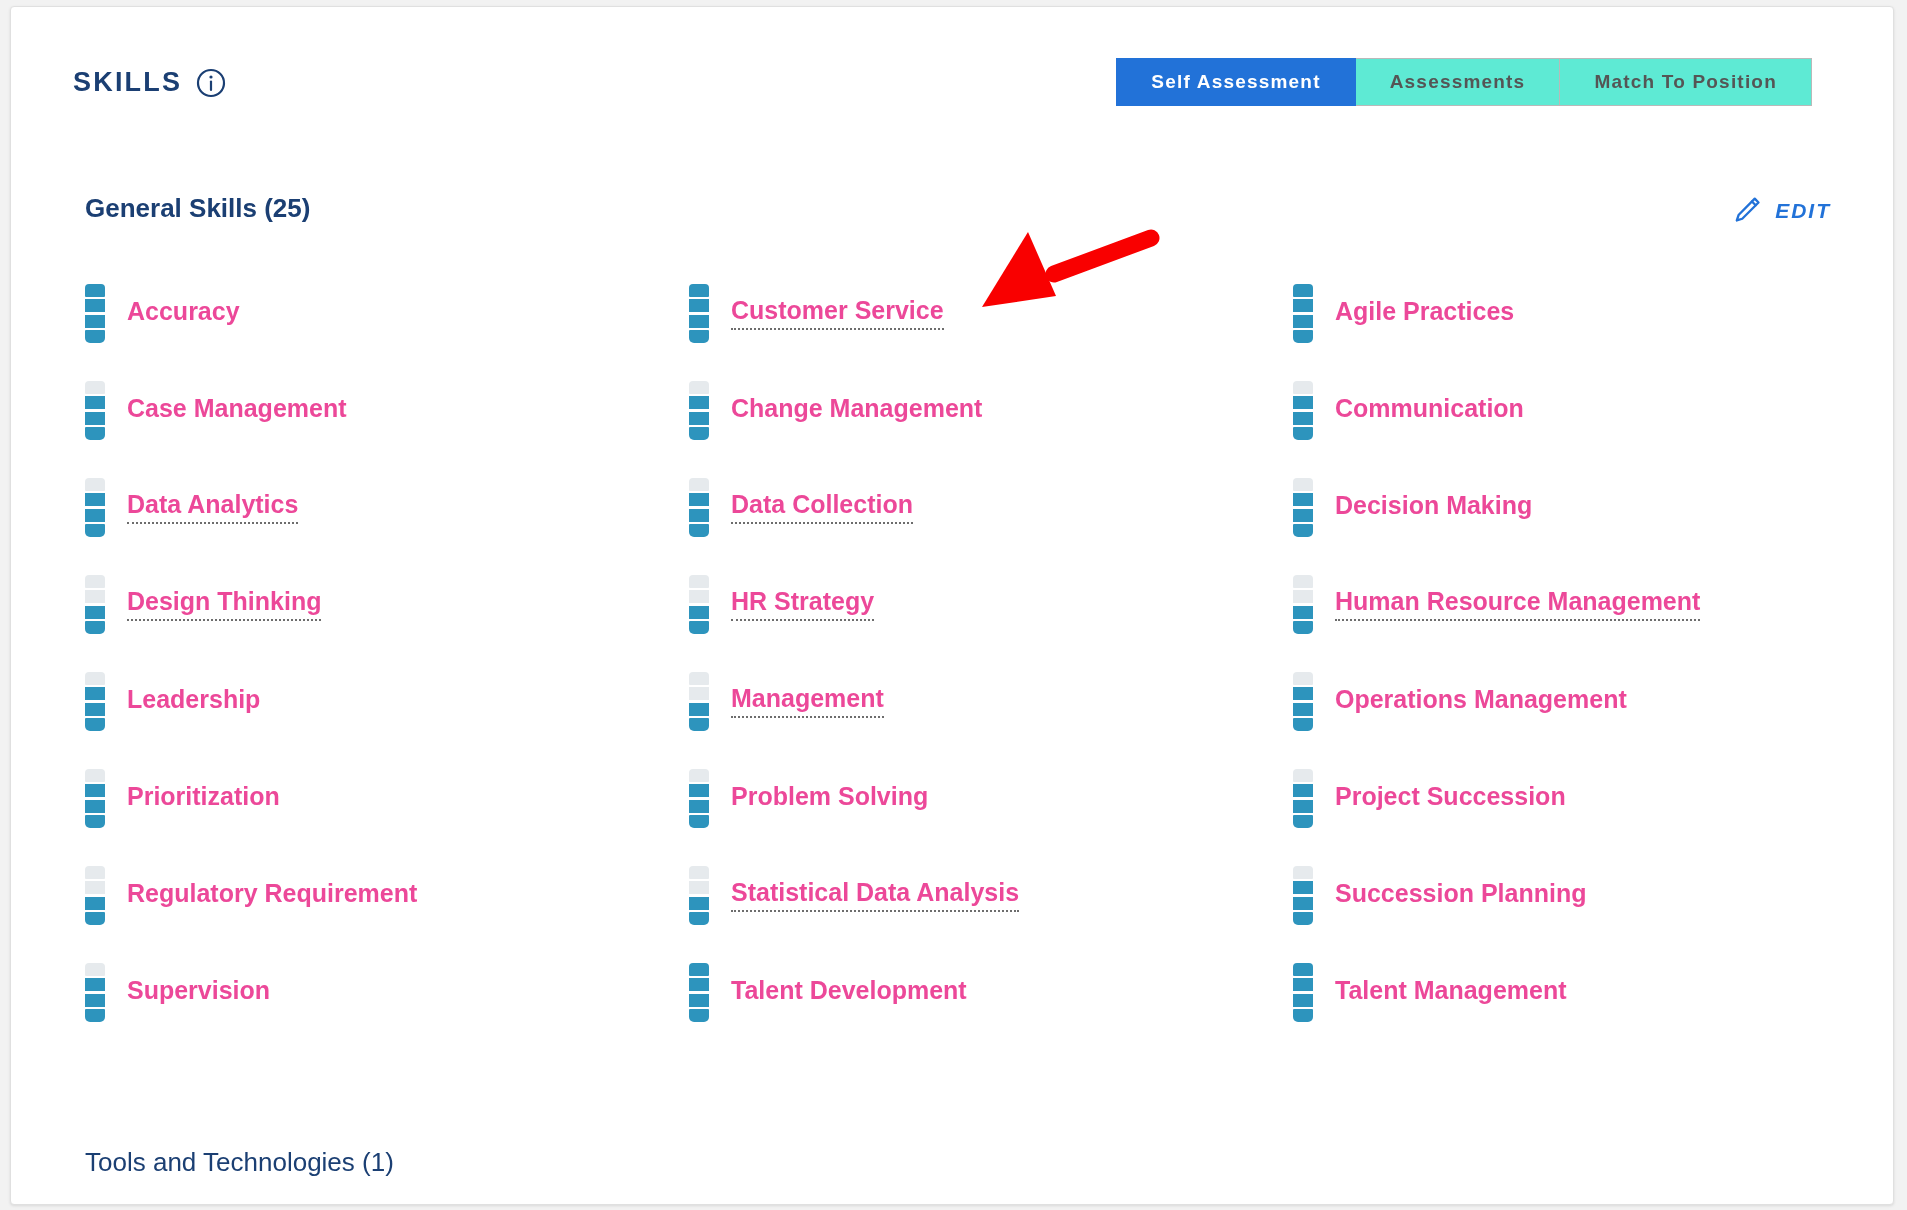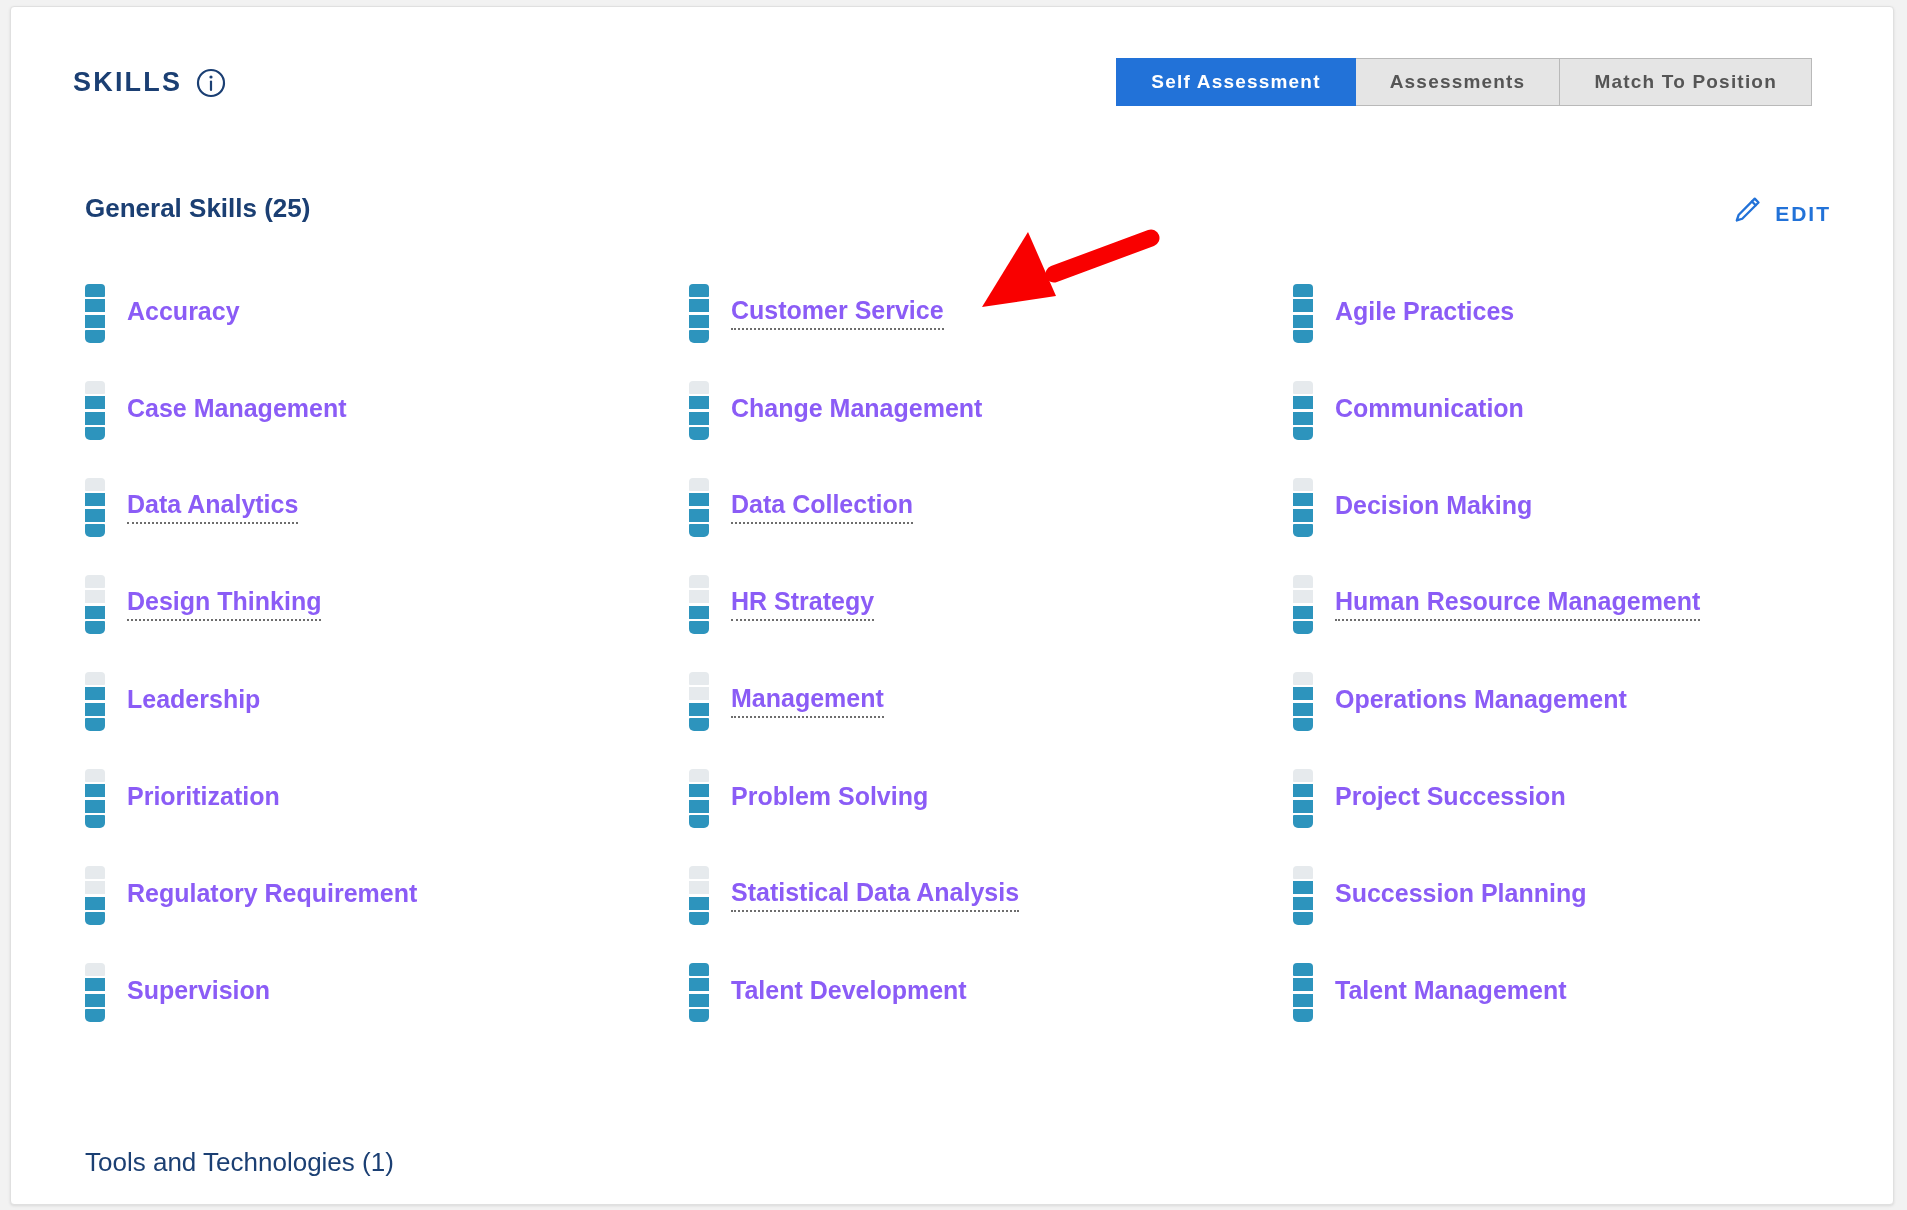--- a/index.html
+++ b/index.html
@@ -81,7 +81,7 @@
     font-weight: bold;
     letter-spacing: 1.2px;
     color: #555555;
-    background: #e5e5e5;
+    background: #5eead4;
     border: 1px solid #b9b9b9;
     border-left: none;
     white-space: nowrap;

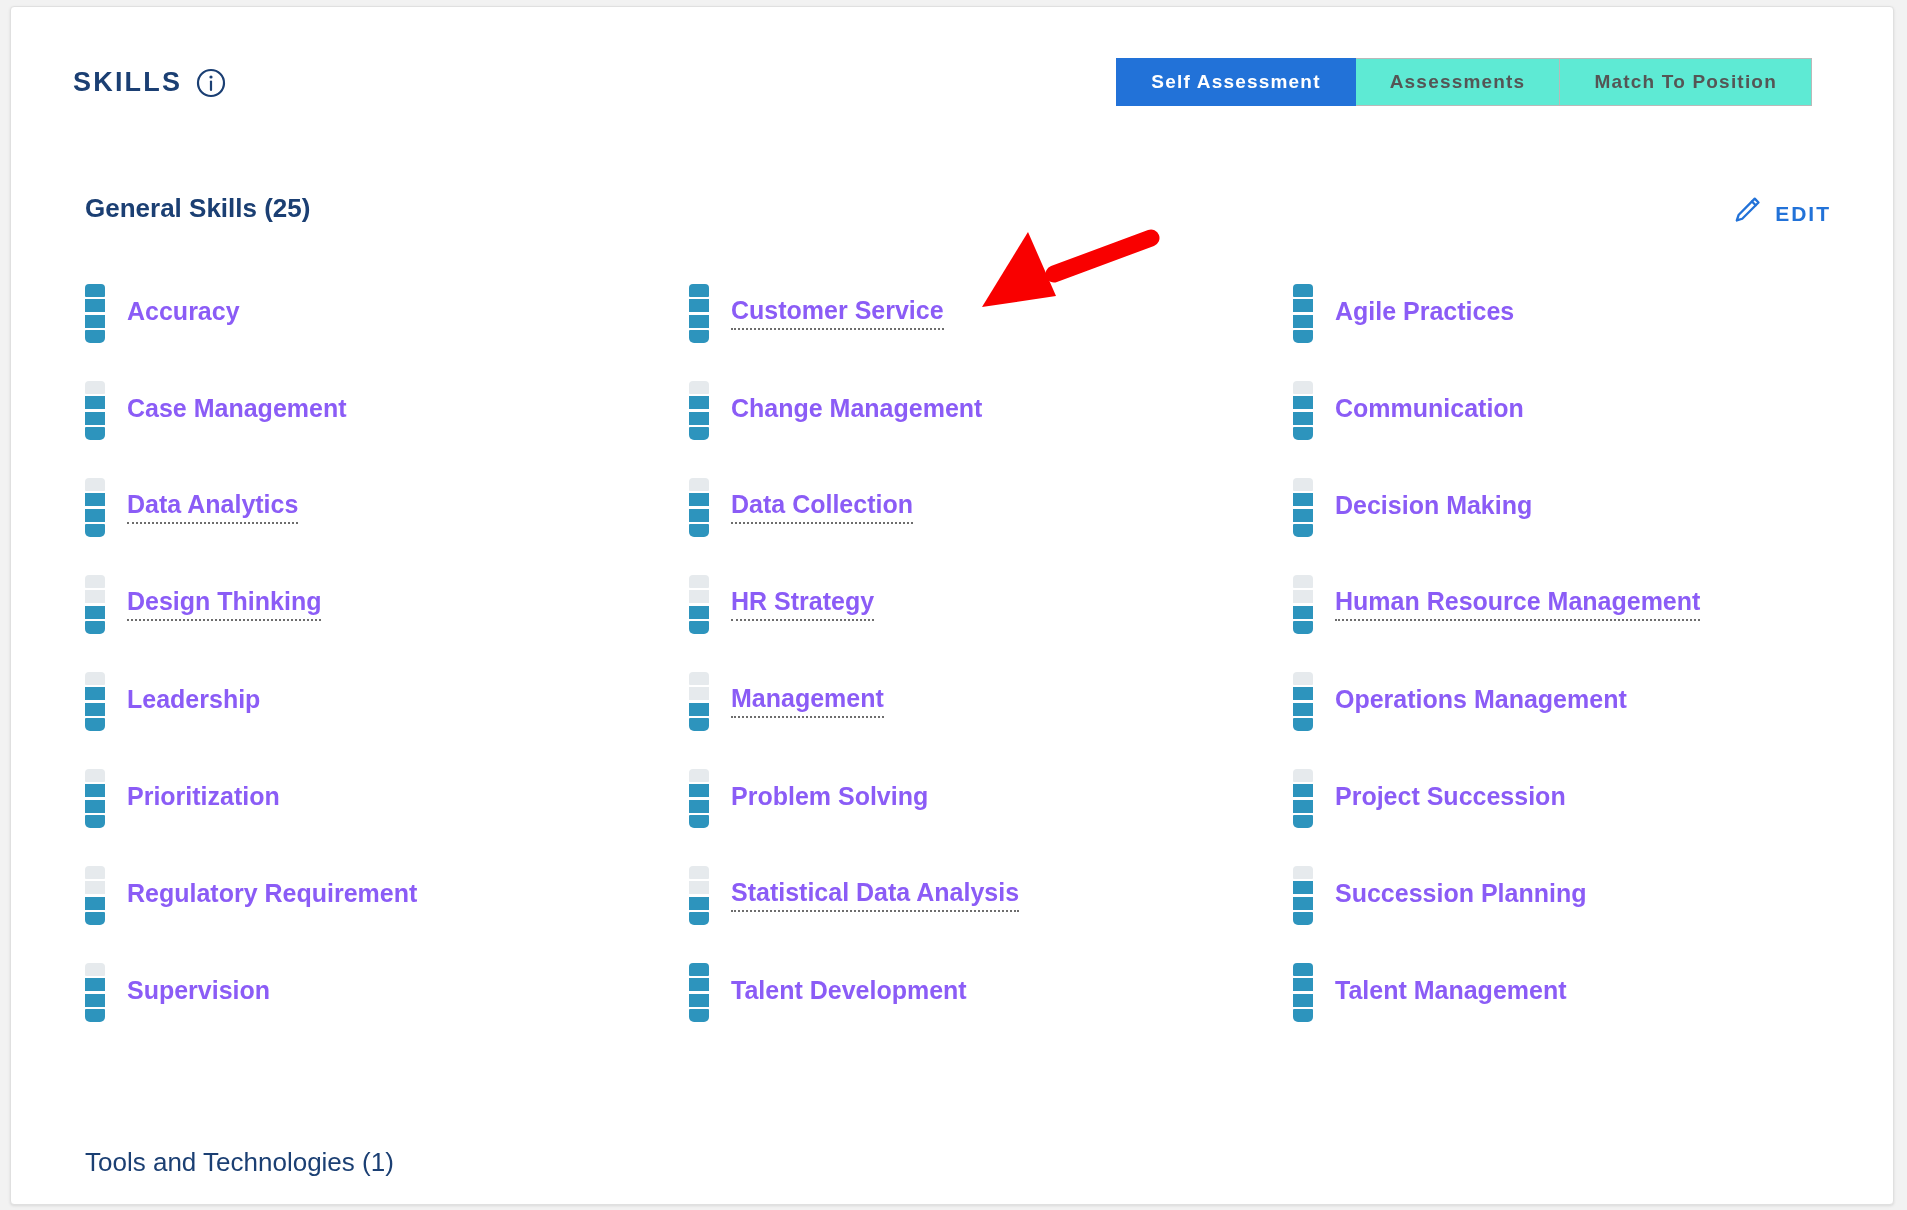--- a/index.html
+++ b/index.html
@@ -111,10 +111,11 @@
     right: 62px;
     top: 188px;
     display: flex;
-    align-items: flex-end;
+    align-items: center;
     gap: 13px;
     color: #2272d8;
     cursor: pointer;
+    font-style: italic;
   }
   .edit-icon { width: 31px; height: 31px; display:block; }
   .edit-label {

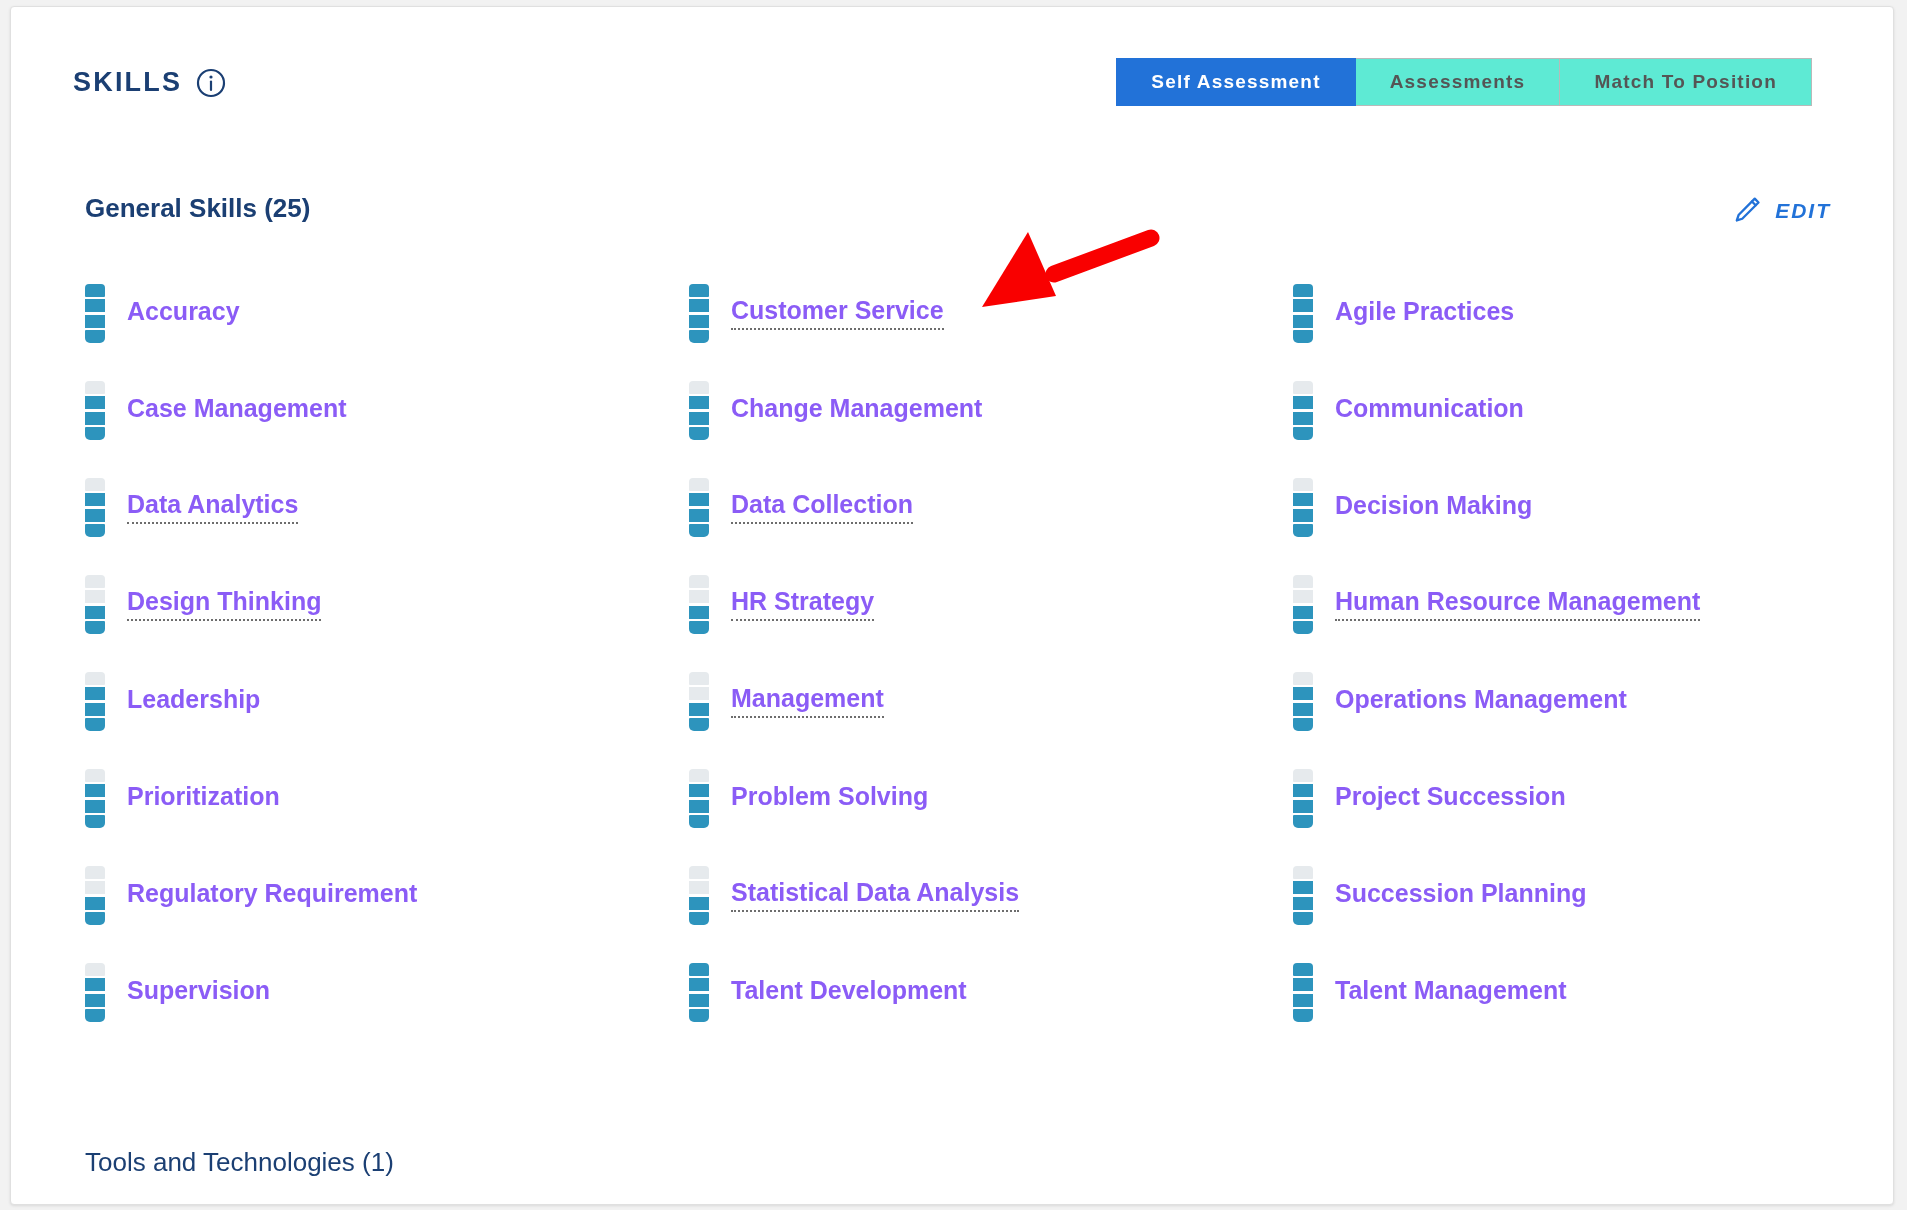--- a/index.html
+++ b/index.html
@@ -164,7 +164,7 @@
   .skill-label {
     font-size: 25px;
     font-weight: bold;
-    color: #8b5cf6;
+    color: #ec4899;
     line-height: 1.05;
     padding-bottom: 4px;
     white-space: nowrap;

